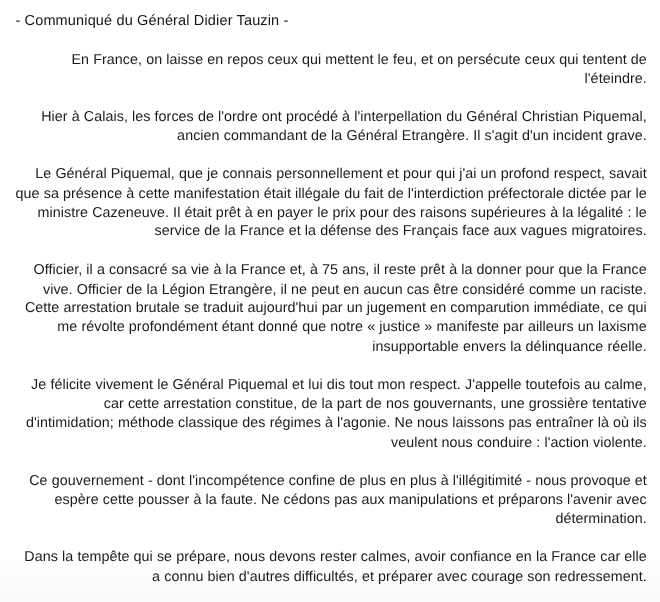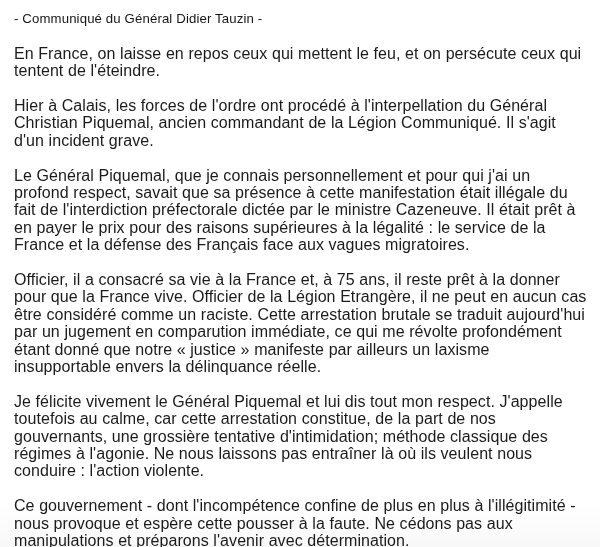--- a/index.html
+++ b/index.html
@@ -42,12 +42,12 @@
     color: #161616;
   }
   p.para {
-    font-size: 16px;
+    font-size: 13px;
     line-height: 17.4px;
     margin: 0;
     padding: 0;
     color: #1b1b1b;
-    text-align: left;
+    text-align: right;
     letter-spacing: 0.004em;
     width: 574px;
     word-spacing: 0.004em;

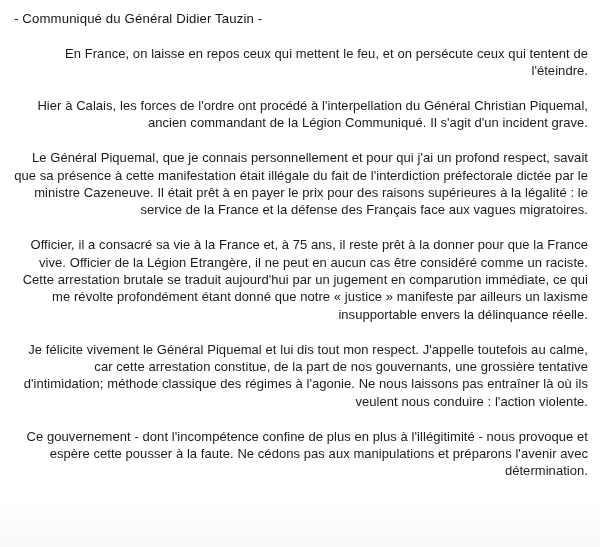--- a/index.html
+++ b/index.html
@@ -73,7 +73,7 @@
 
   <div class="gap"></div>
 
-  <p class="para">Hier à Calais, les forces de l'ordre ont procédé à l'interpellation du Général Christian Piquemal, ancien commandant de la Légion Communiqué. Il s'agit d'un incident grave.</p>
+  <p class="para">Hier à Calais, les forces de l'ordre ont procédé à l'interpellation du Général Christian Piquemal, ancien commandant de la Général Etrangère. Il s'agit d'un incident grave.</p>
 
   <div class="gap"></div>
 

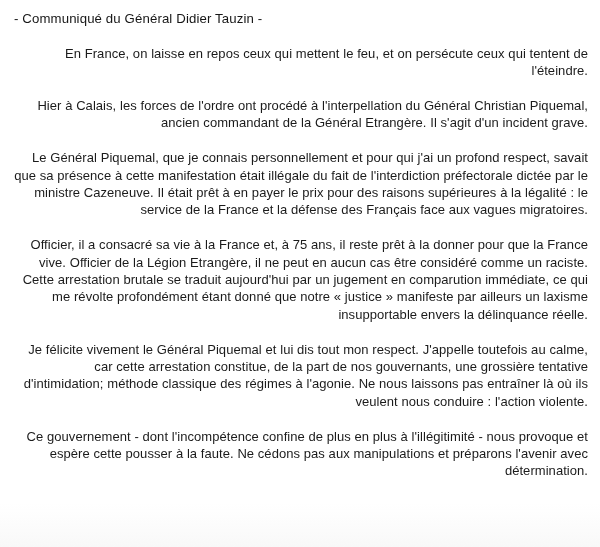--- a/index.html
+++ b/index.html
@@ -93,6 +93,7 @@
 
   <div class="gap"></div>
 
+  <p class="para">Dans la tempête qui se prépare, nous devons rester calmes, avoir confiance en la France car elle a connu bien d'autres difficultés, et préparer avec courage son redressement.</p>
 
   <div class="gap"></div>
 

